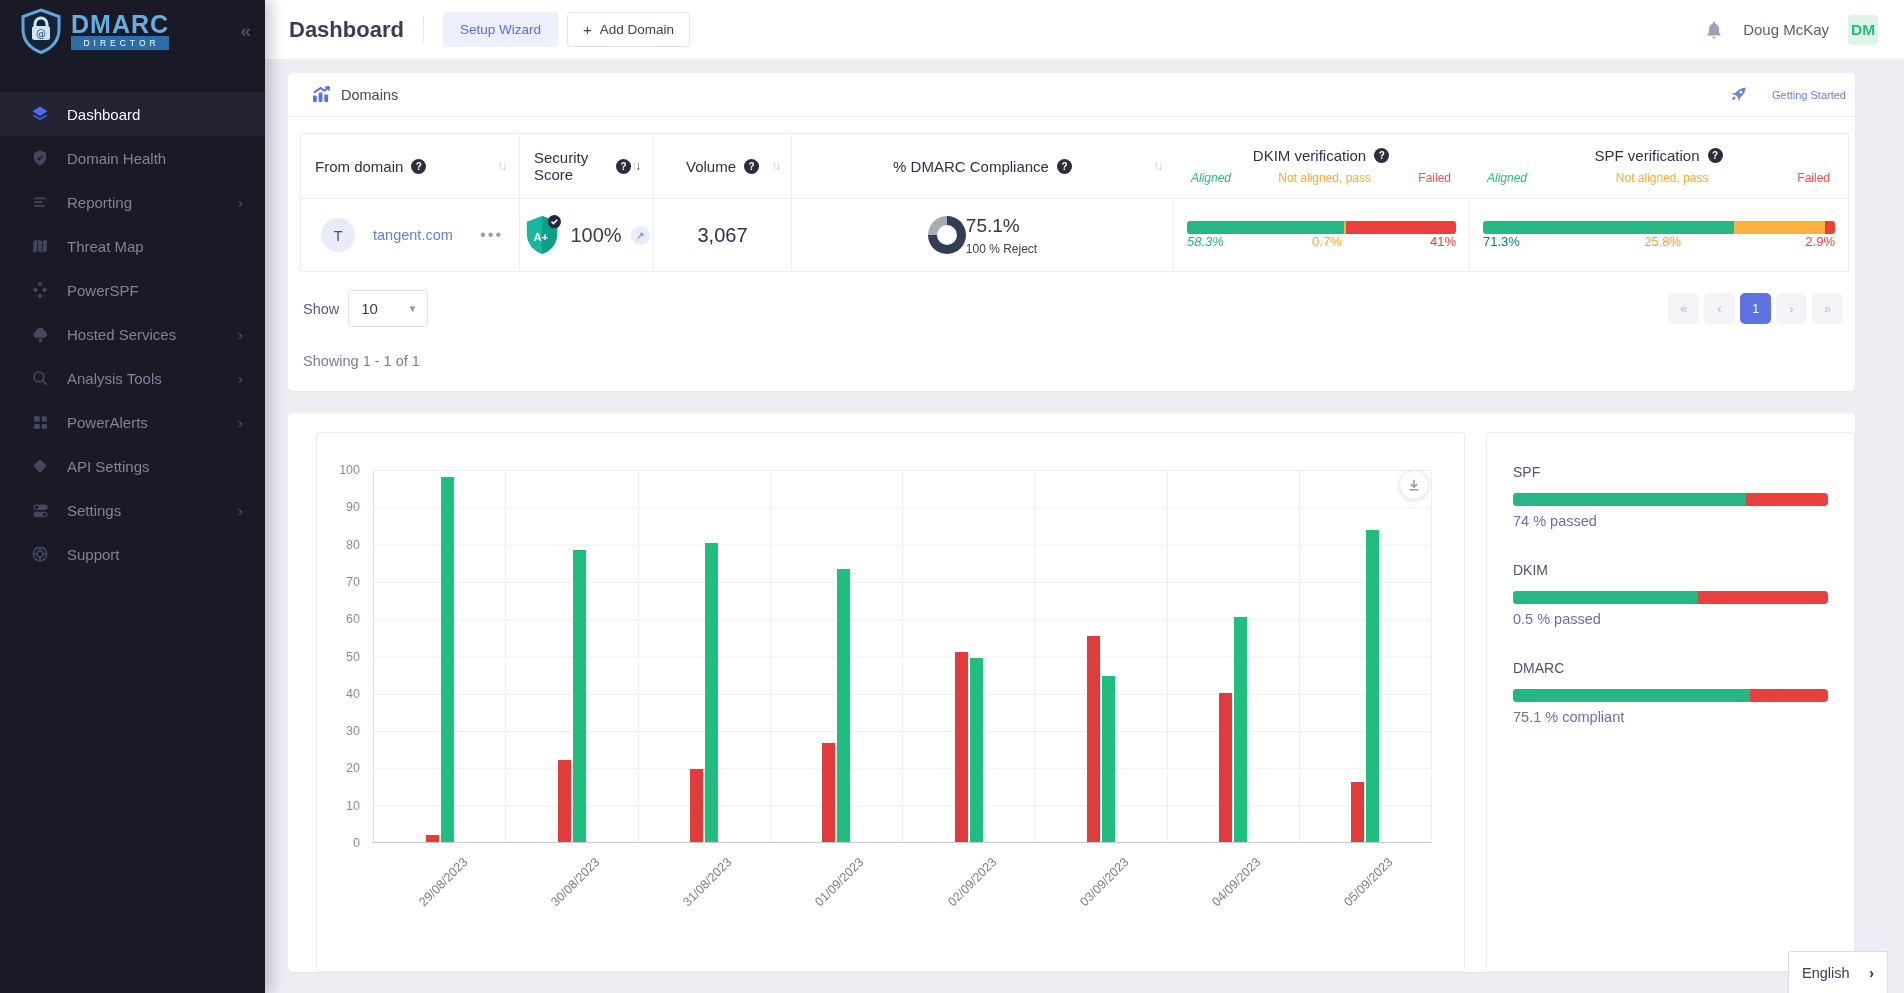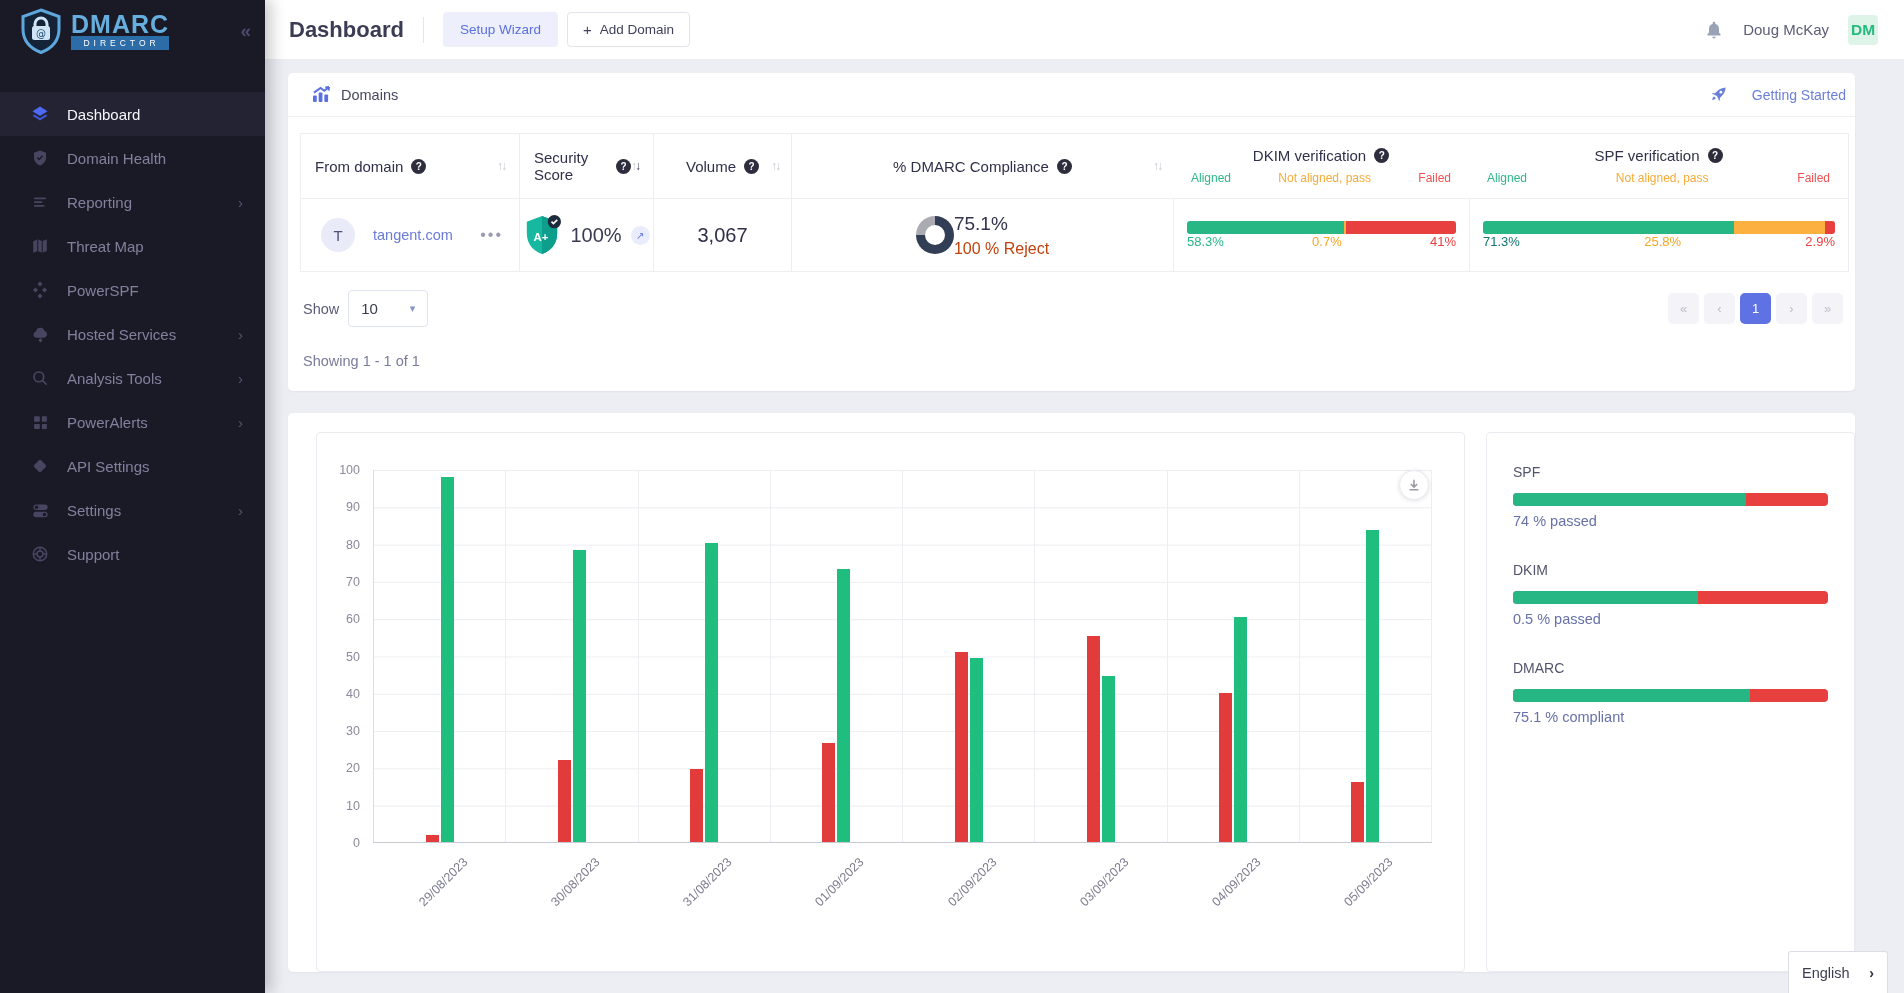--- a/index.html
+++ b/index.html
@@ -41,7 +41,7 @@
   .panel-head { height:44px; display:flex; align-items:center; padding:0 9px 0 24px;
                 border-bottom:1px solid #ededf2; font-size:14.5px; color:#474760; }
   .panel-head .head-title { display:flex; align-items:center; gap:10px; }
-  .getting-started { margin-left:auto; color:#6b7fd9; display:flex; align-items:center; gap:24px; font-size:14px; cursor:pointer; }
+  .getting-started { margin-left:auto; color:#6b7fd9; display:flex; align-items:center; gap:24px; font-size:11px; cursor:pointer; }
 
   
   .domains-body { padding:16px 6px 22px 12px; }

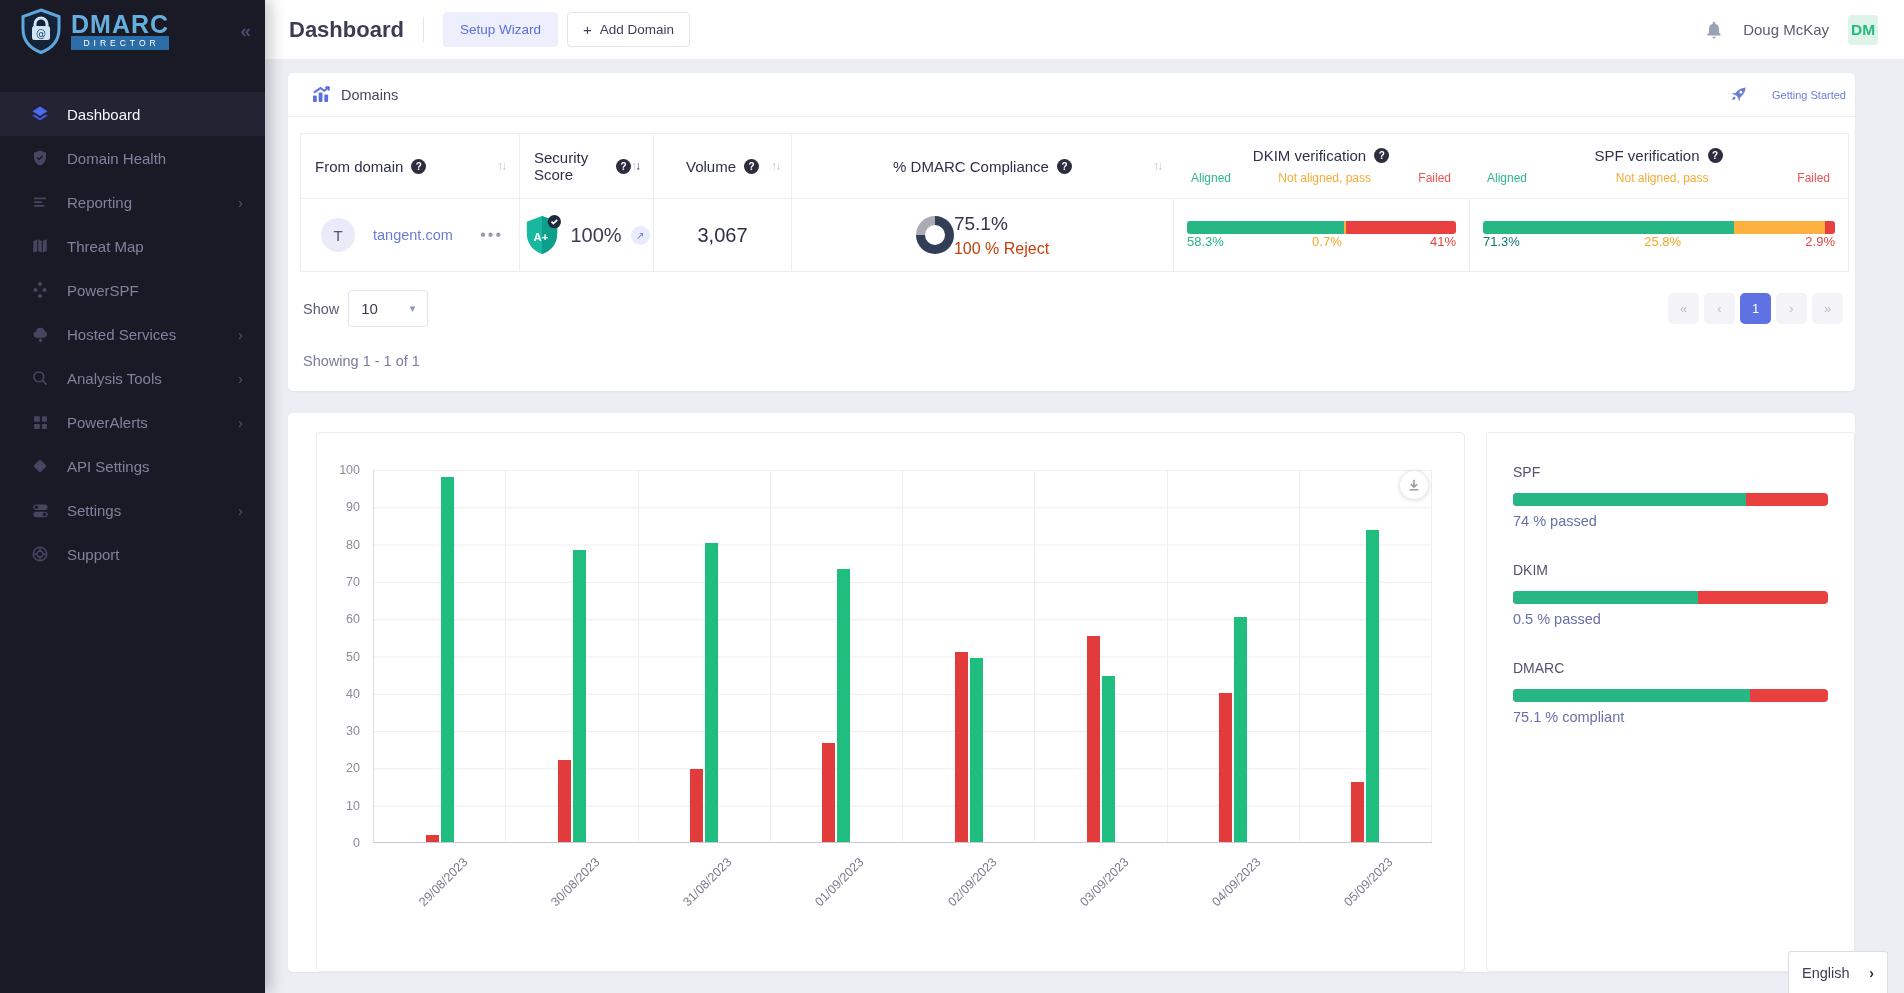--- a/index.html
+++ b/index.html
@@ -60,7 +60,7 @@
   .th-stack { height:64px; display:flex; flex-direction:column; justify-content:center; gap:7px; padding:0 18px; }
   .th-stack .trow { display:flex; align-items:center; justify-content:center; gap:8px; font-size:15px; color:#30304a; }
   .th-stack .srow { display:flex; justify-content:space-between; font-size:12px; }
-  .c-green { color:#2eb78a; } .c-orange { color:#f5ab35; } .c-red { color:#ee5253; }
+  .c-green { color:#2eb78a;font-style:italic; } .c-orange { color:#f5ab35; } .c-red { color:#ee5253; }
   .td { height:73px; border-top:1px solid #ededf2; display:flex; align-items:center; }
   .cell-domain { padding:0 16px 0 20px; }
   .row-avatar { width:34px; height:34px; border-radius:50%; background:#e9ebf8; color:#4e5576; font-size:15px;

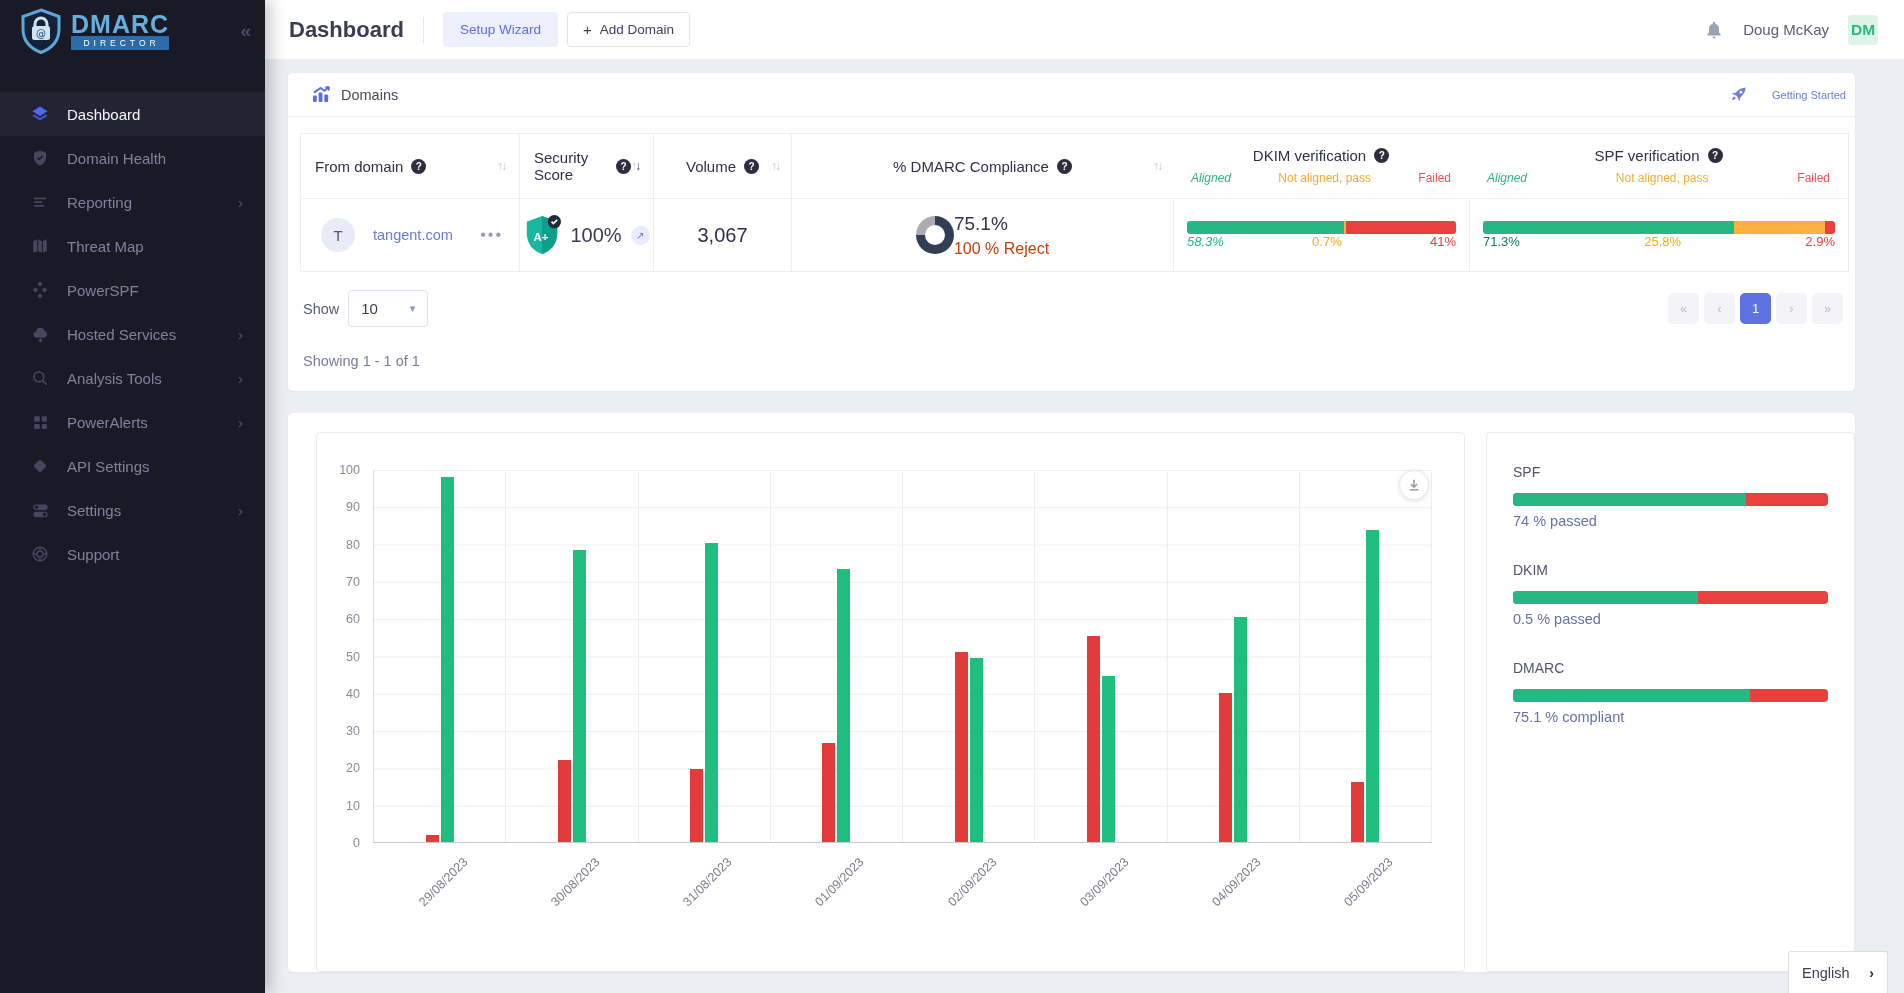--- a/index.html
+++ b/index.html
@@ -77,7 +77,7 @@
            background:conic-gradient(#323e55 0 270deg, #ababb3 270deg 360deg); }
   .donut::after { content:''; position:absolute; inset:9px; background:#fff; border-radius:50%; }
   .dmarc-pct { font-size:19px; color:#33334d; }
-  .dmarc-policy { font-size:16px; color:#c2410c; margin-top:5px; }
+  .dmarc-policy { font-size:12px; color:#404040; margin-top:5px; }
   .cell-bar { flex-direction:column; justify-content:center; padding:0 13px; align-items:stretch; }
   .mbar { height:13px; border-radius:3px; overflow:hidden; display:flex; width:100%; }
   .mbar span { height:100%; }

